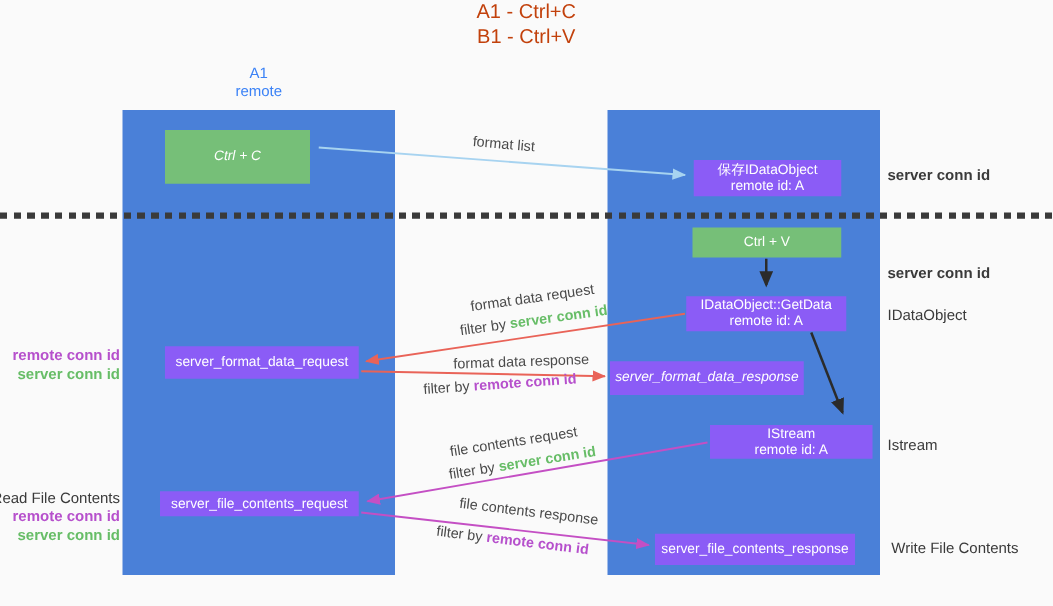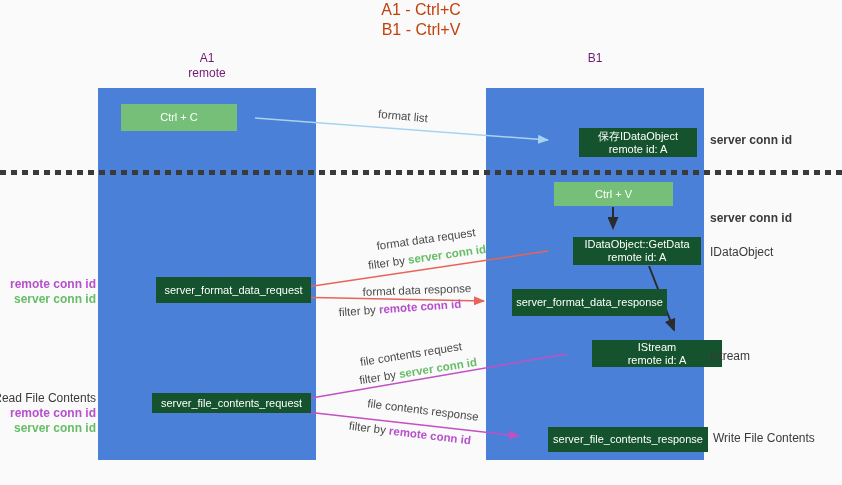--- a/index.html
+++ b/index.html
@@ -15,7 +15,7 @@
   }
   .col-header {
     position:absolute; top:51px; width:218px; text-align:center;
-    font-size:12px; line-height:15px; color:#701a75;
+    font-size:12px; line-height:15px; color:#3b82f6;
   }
   .column {
     position:absolute; top:88px; width:218px; height:372px;

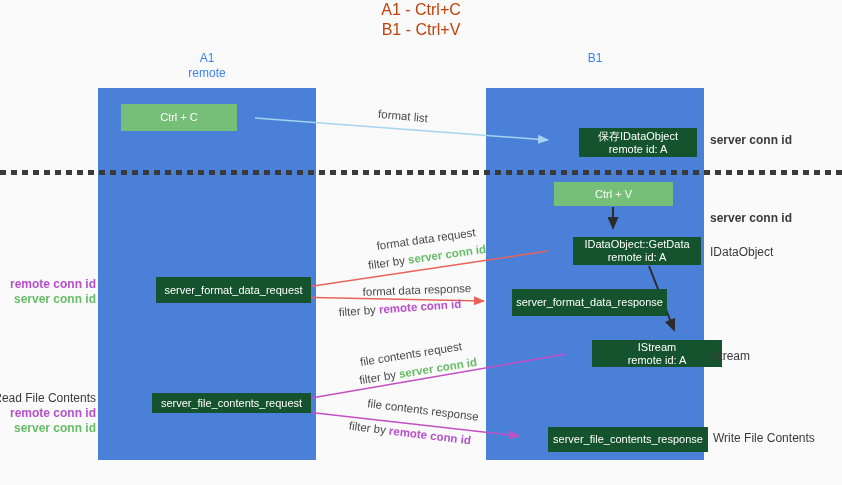--- a/index.html
+++ b/index.html
@@ -57,7 +57,6 @@
   <div>remote</div>
 </div>
 <div class="col-header" style="left:486px;">
-  <div>B1</div>
 </div>
 
 <div class="column" style="left:98px;"></div>

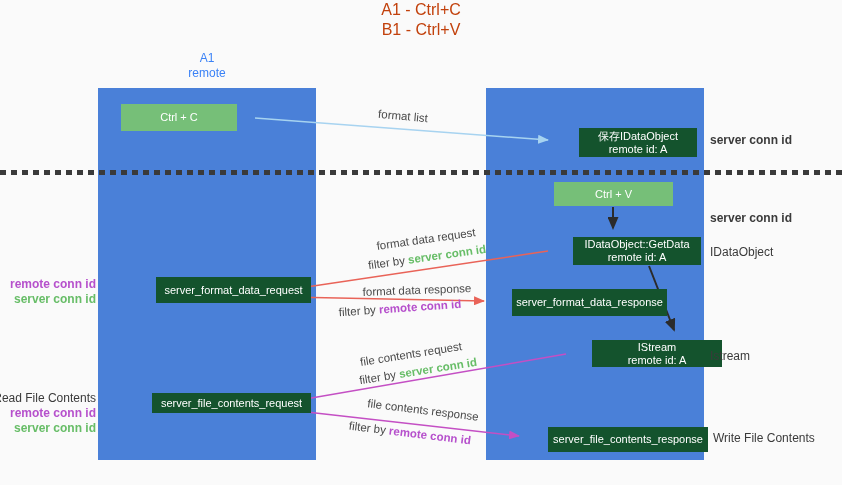--- a/index.html
+++ b/index.html
@@ -88,7 +88,7 @@
   <line x1="289" y1="410" x2="519" y2="436" stroke="#c44fc4" stroke-width="1.5" marker-end="url(#m-mag)"></line>
 </svg>
 
-<div class="node green-box" style="left:121px; top:104px; width:116px; height:27px;">Ctrl + C</div>
+<div class="node green-box" style="left:132px; top:104px; width:116px; height:43px;font-style:italic;">Ctrl + C</div>
 
 <div class="node orange-box" style="left:555px; top:128px; width:118px; height:29px;">
   <span>保存IDataObject</span>

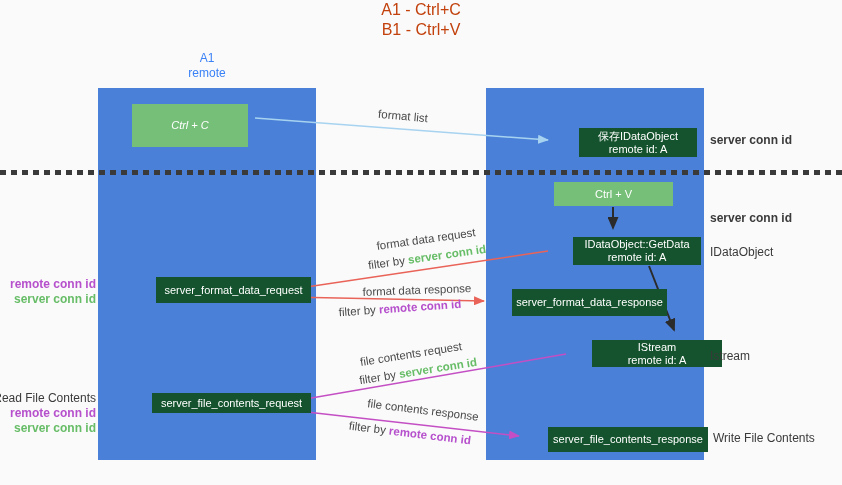--- a/index.html
+++ b/index.html
@@ -33,7 +33,7 @@
     white-space:nowrap;
   }
   .green-box  { background:#76bf78; }
-  .orange-box { background:#14532d;margin-left:24px; }
+  .orange-box { background:#8b5cf6; }
   .flow-label {
     position:absolute; z-index:6; white-space:nowrap;
     font-size:11.5px; color:#4a4a4a; text-align:center;

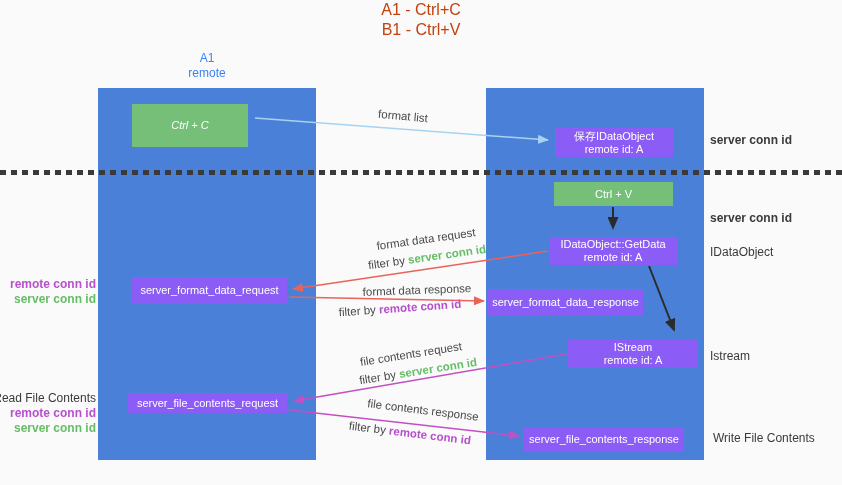--- a/index.html
+++ b/index.html
@@ -104,7 +104,7 @@
 
 <div class="node orange-box" style="left:132px; top:277px; width:155px; height:26px;">server_format_data_request</div>
 
-<div class="node orange-box" style="left:488px; top:289px; width:155px; height:27px;">server_format_data_response</div>
+<div class="node orange-box" style="left:488px; top:289px; width:155px; height:27px;font-style:italic;">server_format_data_response</div>
 
 <div class="node orange-box" style="left:568px; top:340px; width:130px; height:27px;">
   <span>IStream</span>

